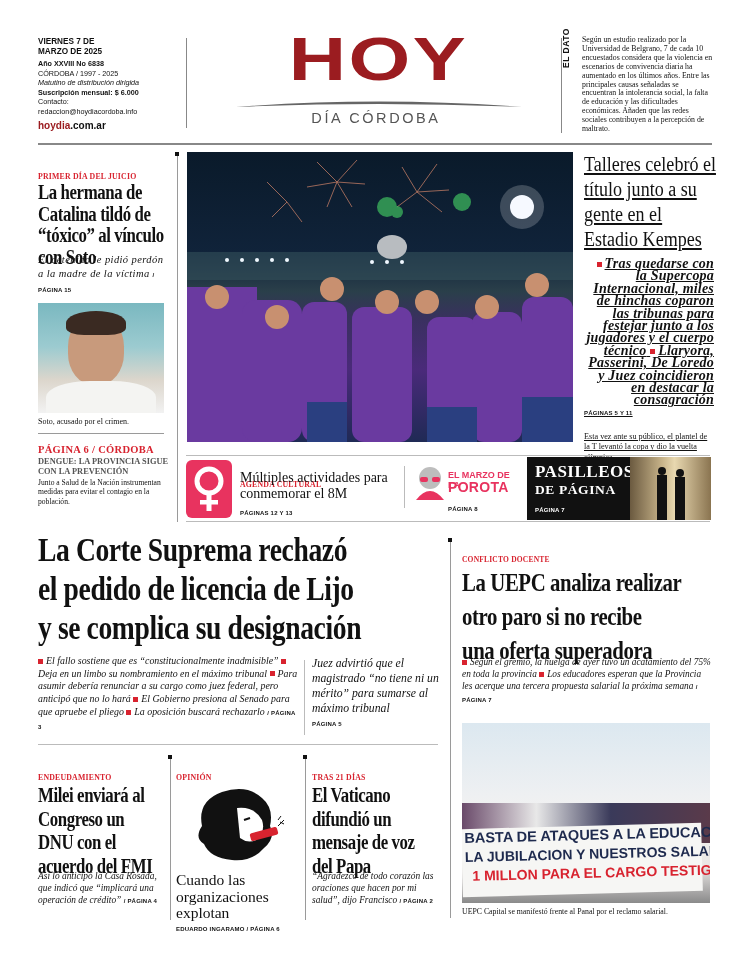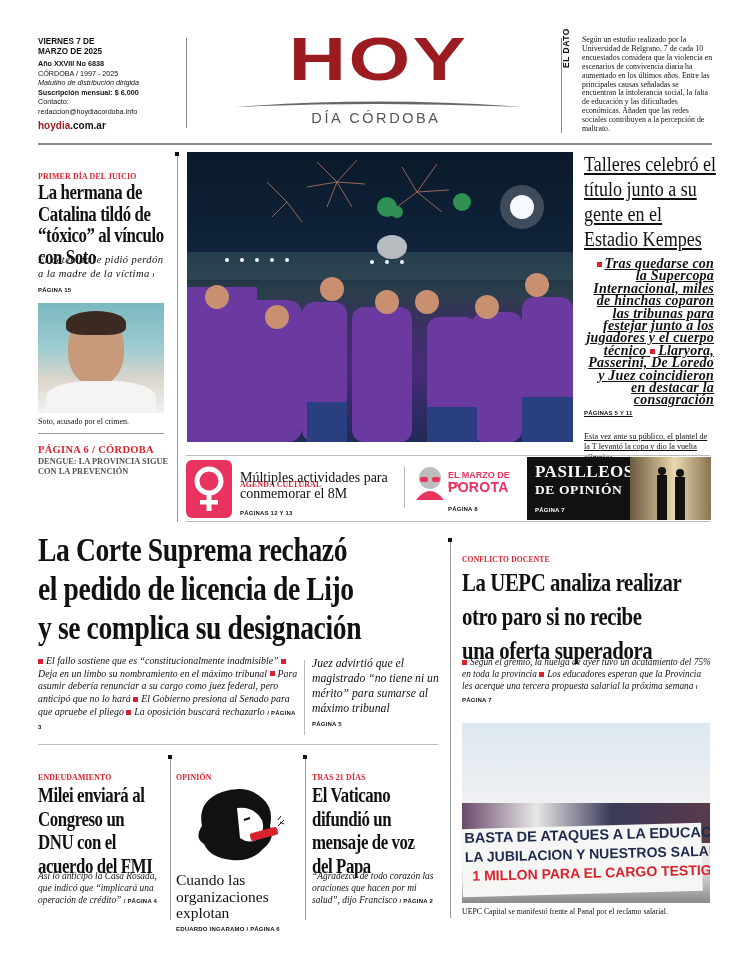--- a/index.html
+++ b/index.html
@@ -81,6 +81,7 @@
 <div class="abs" style="left:38px;top:444px;width:135px;">
   <div class="serif" style="font-weight:bold;font-size:10.5px;color:#d8232f;letter-spacing:0.3px;">PÁGINA 6 / CÓRDOBA</div>
   <div class="serif" style="font-weight:bold;font-size:8.4px;line-height:10px;color:#555;margin-top:2px;">DENGUE: LA PROVINCIA SIGUE CON LA PREVENCIÓN</div>
+  <div class="serif" style="font-size:7.6px;line-height:9.3px;margin-top:1px;">Junto a Salud de la Nación instrumentan medidas para evitar el contagio en la población.</div>
 </div>
 
 <div class="vline" style="left:177px;top:152px;height:370px;"></div>

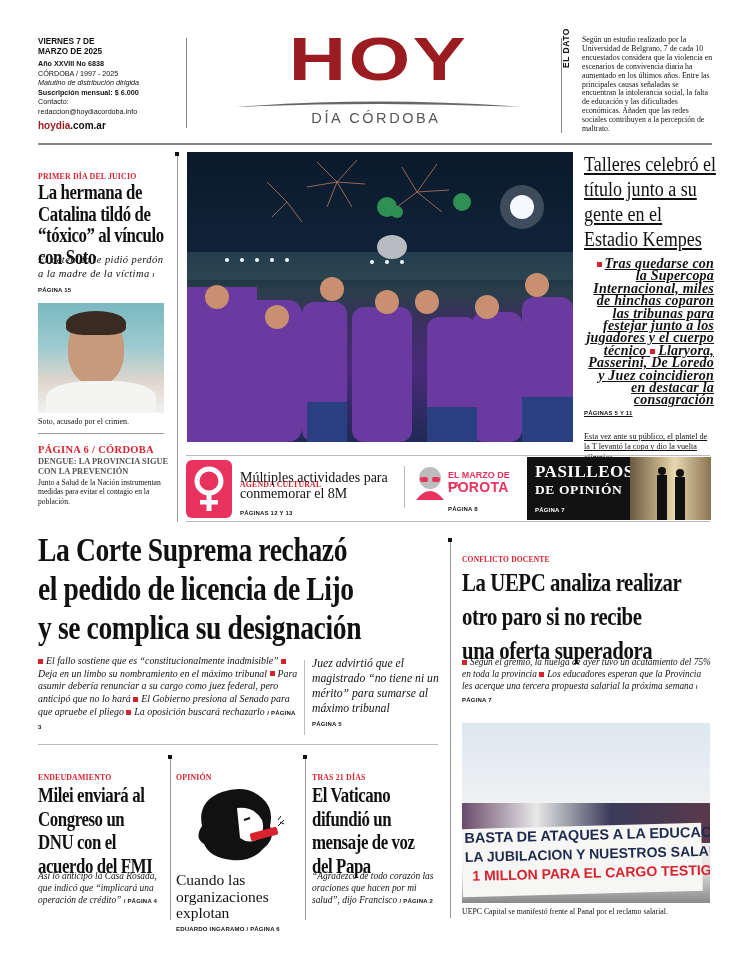--- a/index.html
+++ b/index.html
@@ -191,7 +191,7 @@
 
 <div class="abs" style="left:527px;top:457px;width:184px;height:63px;background:#111;">
   <div class="serif" style="position:absolute;left:8px;top:5px;color:#fff;font-weight:bold;font-size:17px;letter-spacing:0.5px;">PASILLEOS</div>
-  <div class="serif" style="position:absolute;left:8px;top:25px;color:#fff;font-weight:bold;font-size:13.5px;letter-spacing:0.6px;">DE OPINIÓN</div>
+  <div class="serif" style="position:absolute;left:8px;top:25px;color:#fff;font-weight:bold;font-size:13.5px;letter-spacing:0.6px;">DE PÁGINA</div>
   <div class="pg" style="position:absolute;left:8px;top:50px;color:#fff;">PÁGINA 7</div>
   <div style="position:absolute;left:103px;top:0;width:81px;height:63px;background:linear-gradient(90deg,#6b5a40,#c8b48a 40%,#e8d8b0 55%,#8a7450);">
     <svg width="81" height="63">

